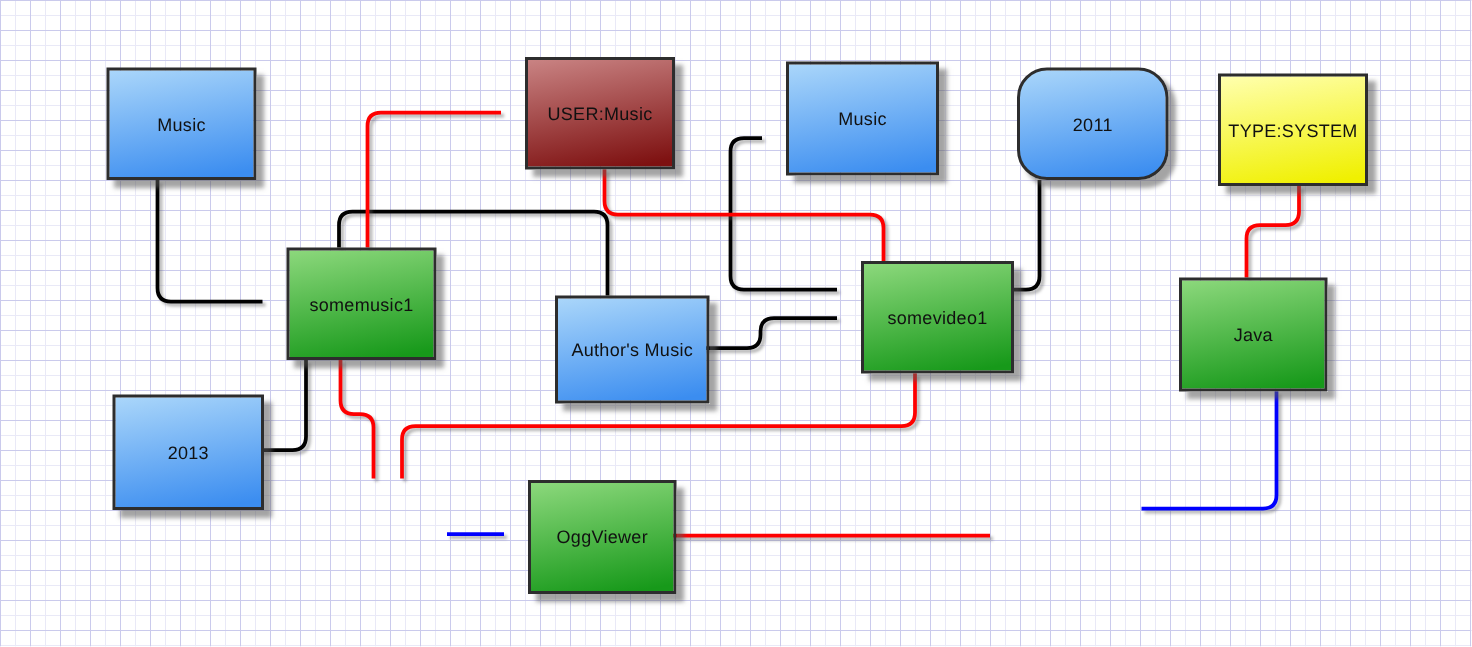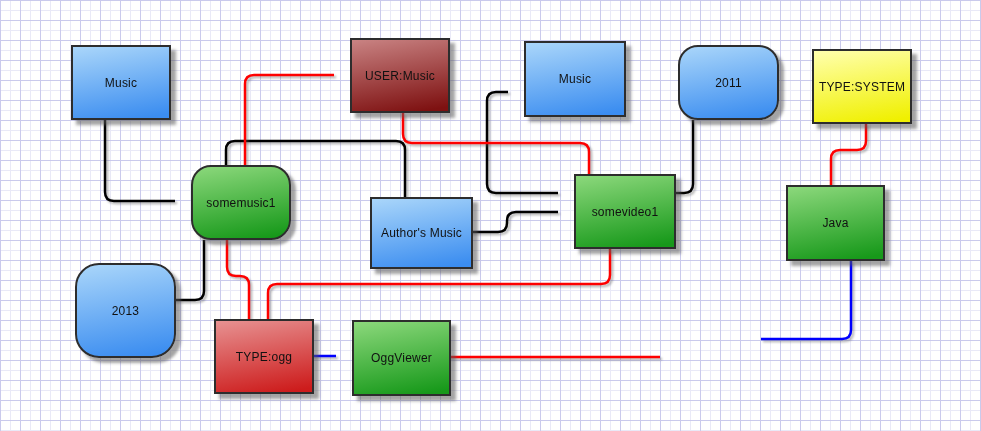--- a/index.html
+++ b/index.html
@@ -68,7 +68,7 @@
       <div class="node" style="left: 796px; top: 49px; width: 100px; height: 75px; background: linear-gradient(170deg, rgb(255, 255, 174) 0%, rgb(240, 240, 0) 95%); border-color: rgb(45, 45, 45); color: rgb(17, 17, 17);">
         <span>TYPE:SYSTEM</span>
       </div>
-      <div class="node" style="left: 175px; top: 165px; width: 100px; height: 75px; background: linear-gradient(170deg, rgb(140, 216, 124) 0%, rgb(23, 153, 26) 95%); border-color: rgb(45, 45, 45); color: rgb(17, 17, 17); border-radius: 20px;">
+      <div class="node" style="left: 175px; top: 165px; width: 100px; height: 75px; background: linear-gradient(170deg, rgb(140, 216, 124) 0%, rgb(23, 153, 26) 95%); border-color: rgb(45, 45, 45); color: rgb(17, 17, 17);">
         <span>somemusic1</span>
       </div>
       <div class="node" style="left: 354px; top: 197px; width: 103px; height: 72px; background: linear-gradient(170deg, rgb(170, 214, 250) 0%, rgb(59, 141, 240) 95%); border-color: rgb(45, 45, 45); color: rgb(17, 17, 17);">

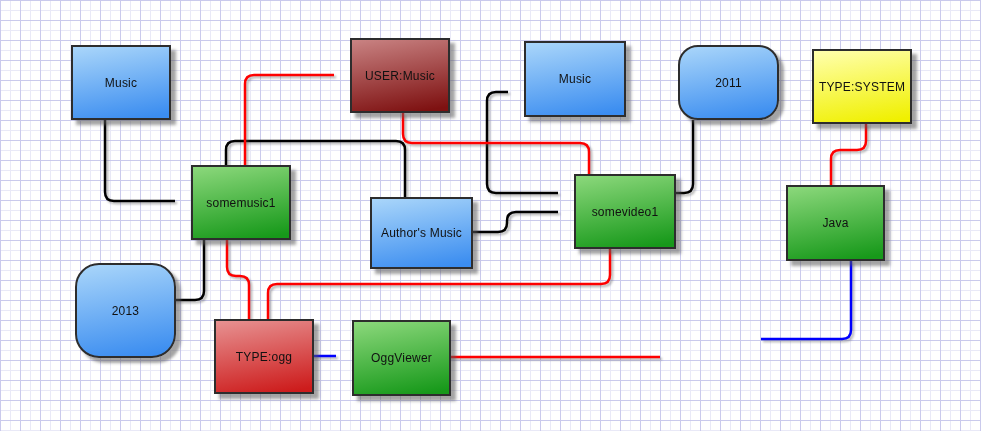--- a/index.html
+++ b/index.html
@@ -80,7 +80,7 @@
       <div class="node" style="left: 770px; top: 185px; width: 99px; height: 76px; background: linear-gradient(170deg, rgb(140, 216, 124) 0%, rgb(23, 153, 26) 95%); border-color: rgb(45, 45, 45); color: rgb(17, 17, 17);">
         <span>Java</span>
       </div>
-      <div class="node" style="left: 59px; top: 263px; width: 101px; height: 95px; background: linear-gradient(170deg, rgb(170, 214, 250) 0%, rgb(59, 141, 240) 95%); border-color: rgb(45, 45, 45); color: rgb(17, 17, 17); border-radius: 24px;">
+      <div class="node" style="left: 59px; top: 263px; width: 101px; height: 77px; background: linear-gradient(170deg, rgb(170, 214, 250) 0%, rgb(59, 141, 240) 95%); border-color: rgb(45, 45, 45); color: rgb(17, 17, 17);">
         <span>2013</span>
       </div>
       <div class="node" style="left: 198px; top: 319px; width: 100px; height: 75px; background: linear-gradient(170deg, rgb(231, 146, 146) 0%, rgb(205, 28, 28) 95%); border-color: rgb(45, 45, 45); color: rgb(17, 17, 17);">

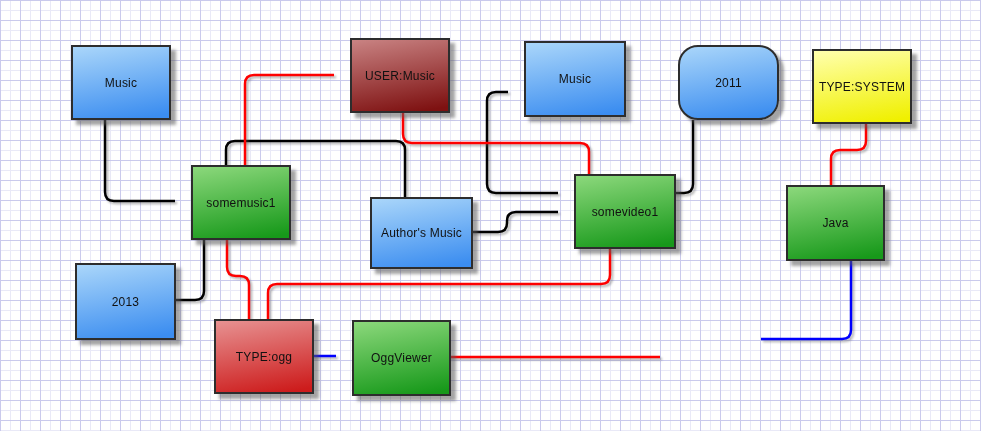--- a/index.html
+++ b/index.html
@@ -83,9 +83,6 @@
       <div class="node" style="left: 59px; top: 263px; width: 101px; height: 77px; background: linear-gradient(170deg, rgb(170, 214, 250) 0%, rgb(59, 141, 240) 95%); border-color: rgb(45, 45, 45); color: rgb(17, 17, 17);">
         <span>2013</span>
       </div>
-      <div class="node" style="left: 198px; top: 319px; width: 100px; height: 75px; background: linear-gradient(170deg, rgb(231, 146, 146) 0%, rgb(205, 28, 28) 95%); border-color: rgb(45, 45, 45); color: rgb(17, 17, 17);">
-        <span>TYPE:ogg</span>
-      </div>
       <div class="node" style="left: 336px; top: 320px; width: 99px; height: 76px; background: linear-gradient(170deg, rgb(140, 216, 124) 0%, rgb(23, 153, 26) 95%); border-color: rgb(45, 45, 45); color: rgb(17, 17, 17);">
         <span>OggViewer</span>
       </div>

